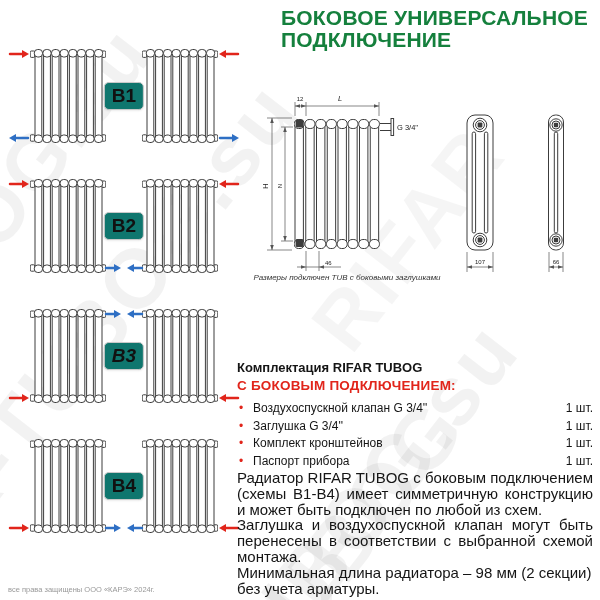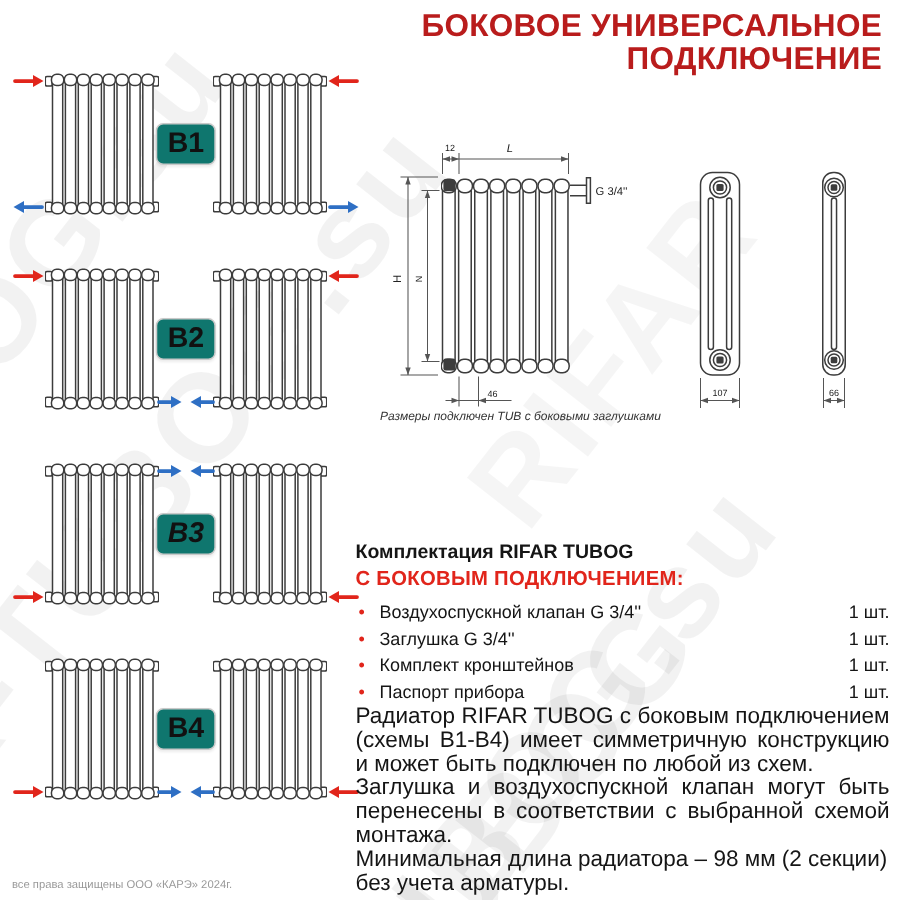--- a/index.html
+++ b/index.html
@@ -16,8 +16,8 @@
   .wm5{left:330px;top:300px;font-size:80px;color:rgba(0,0,0,0.04);}
 
   
-  .title{position:absolute;z-index:2;top:7px;right:12px;text-align:right;
-         font-size:21px;line-height:21.5px;font-weight:700;color:#b91c1c;letter-spacing:.2px;}
+  .title{position:absolute;z-index:2;top:7px;right:12px;text-align:left;
+         font-size:21px;line-height:21.5px;font-weight:700;color:#15803d;letter-spacing:.2px;}
 
   
   .scheme-row{position:absolute;left:8px;width:232px;height:104px;z-index:1;}

